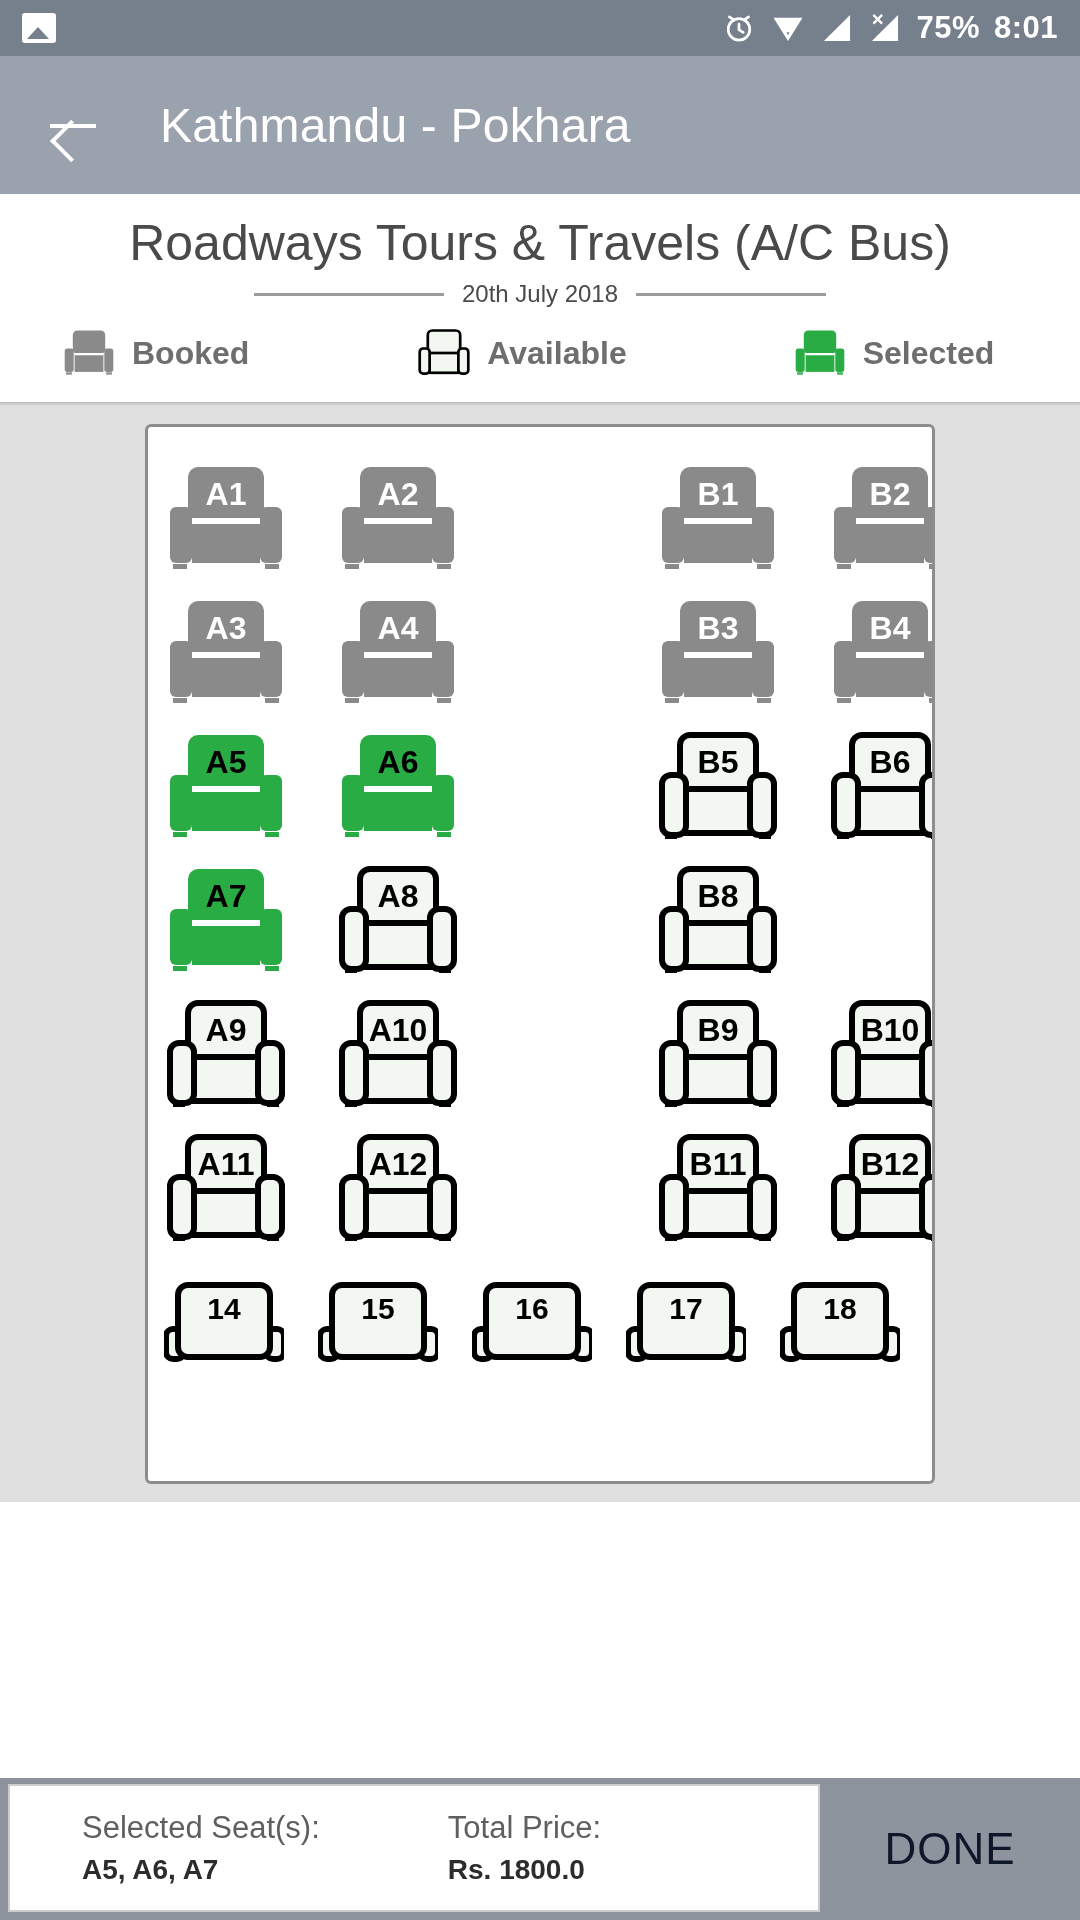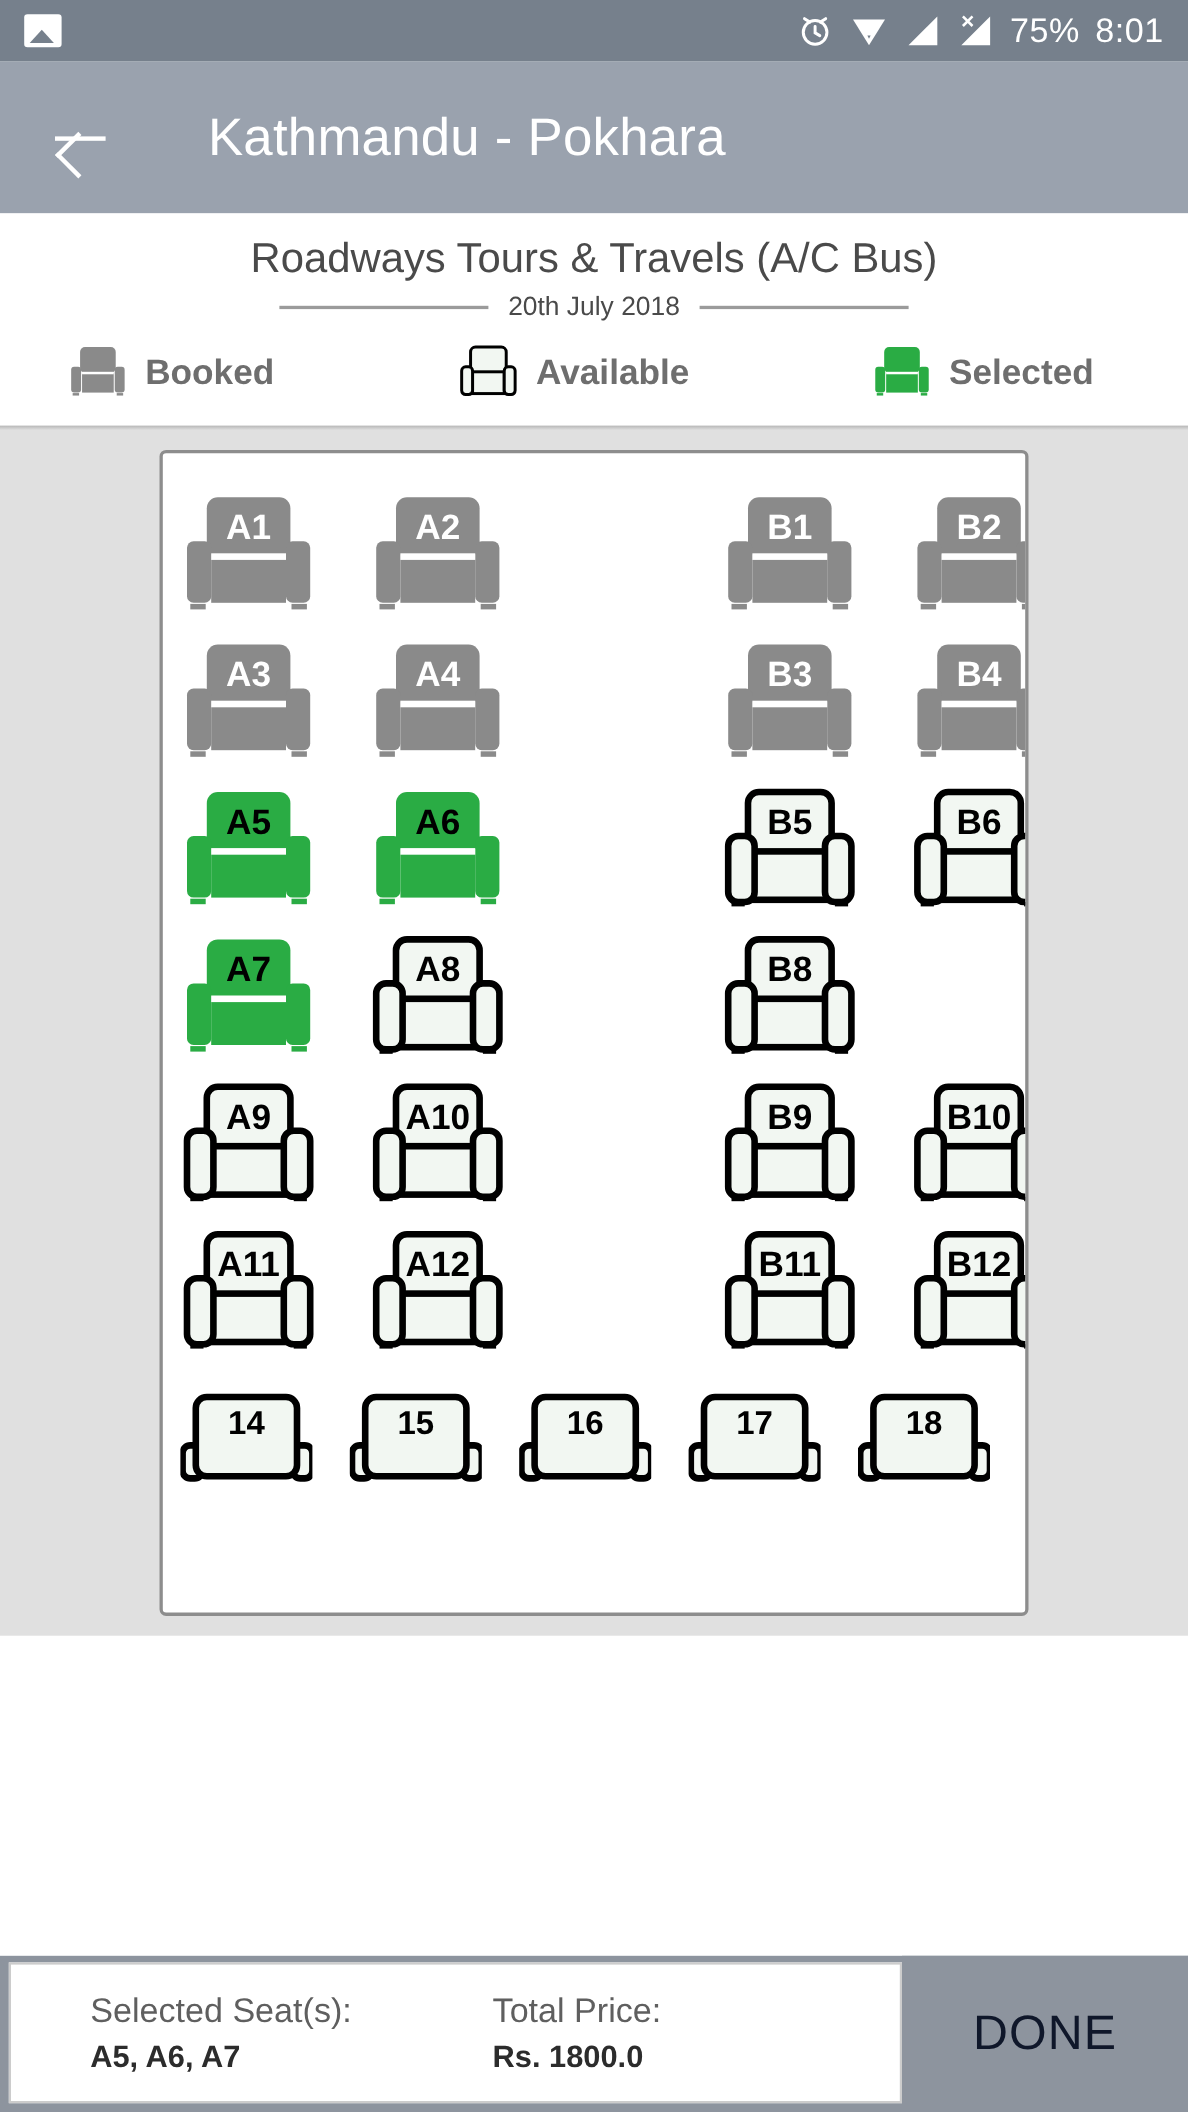--- a/index.html
+++ b/index.html
@@ -25,6 +25,7 @@
   .sb-text {
     font-size: 31px; color: #ffffff; letter-spacing: .5px;
     font-family: "Liberation Sans", sans-serif;
+    font-weight: bold;
   }
   .img-icon {
     width: 34px; height: 30px; background: #ffffff; border-radius: 3px;

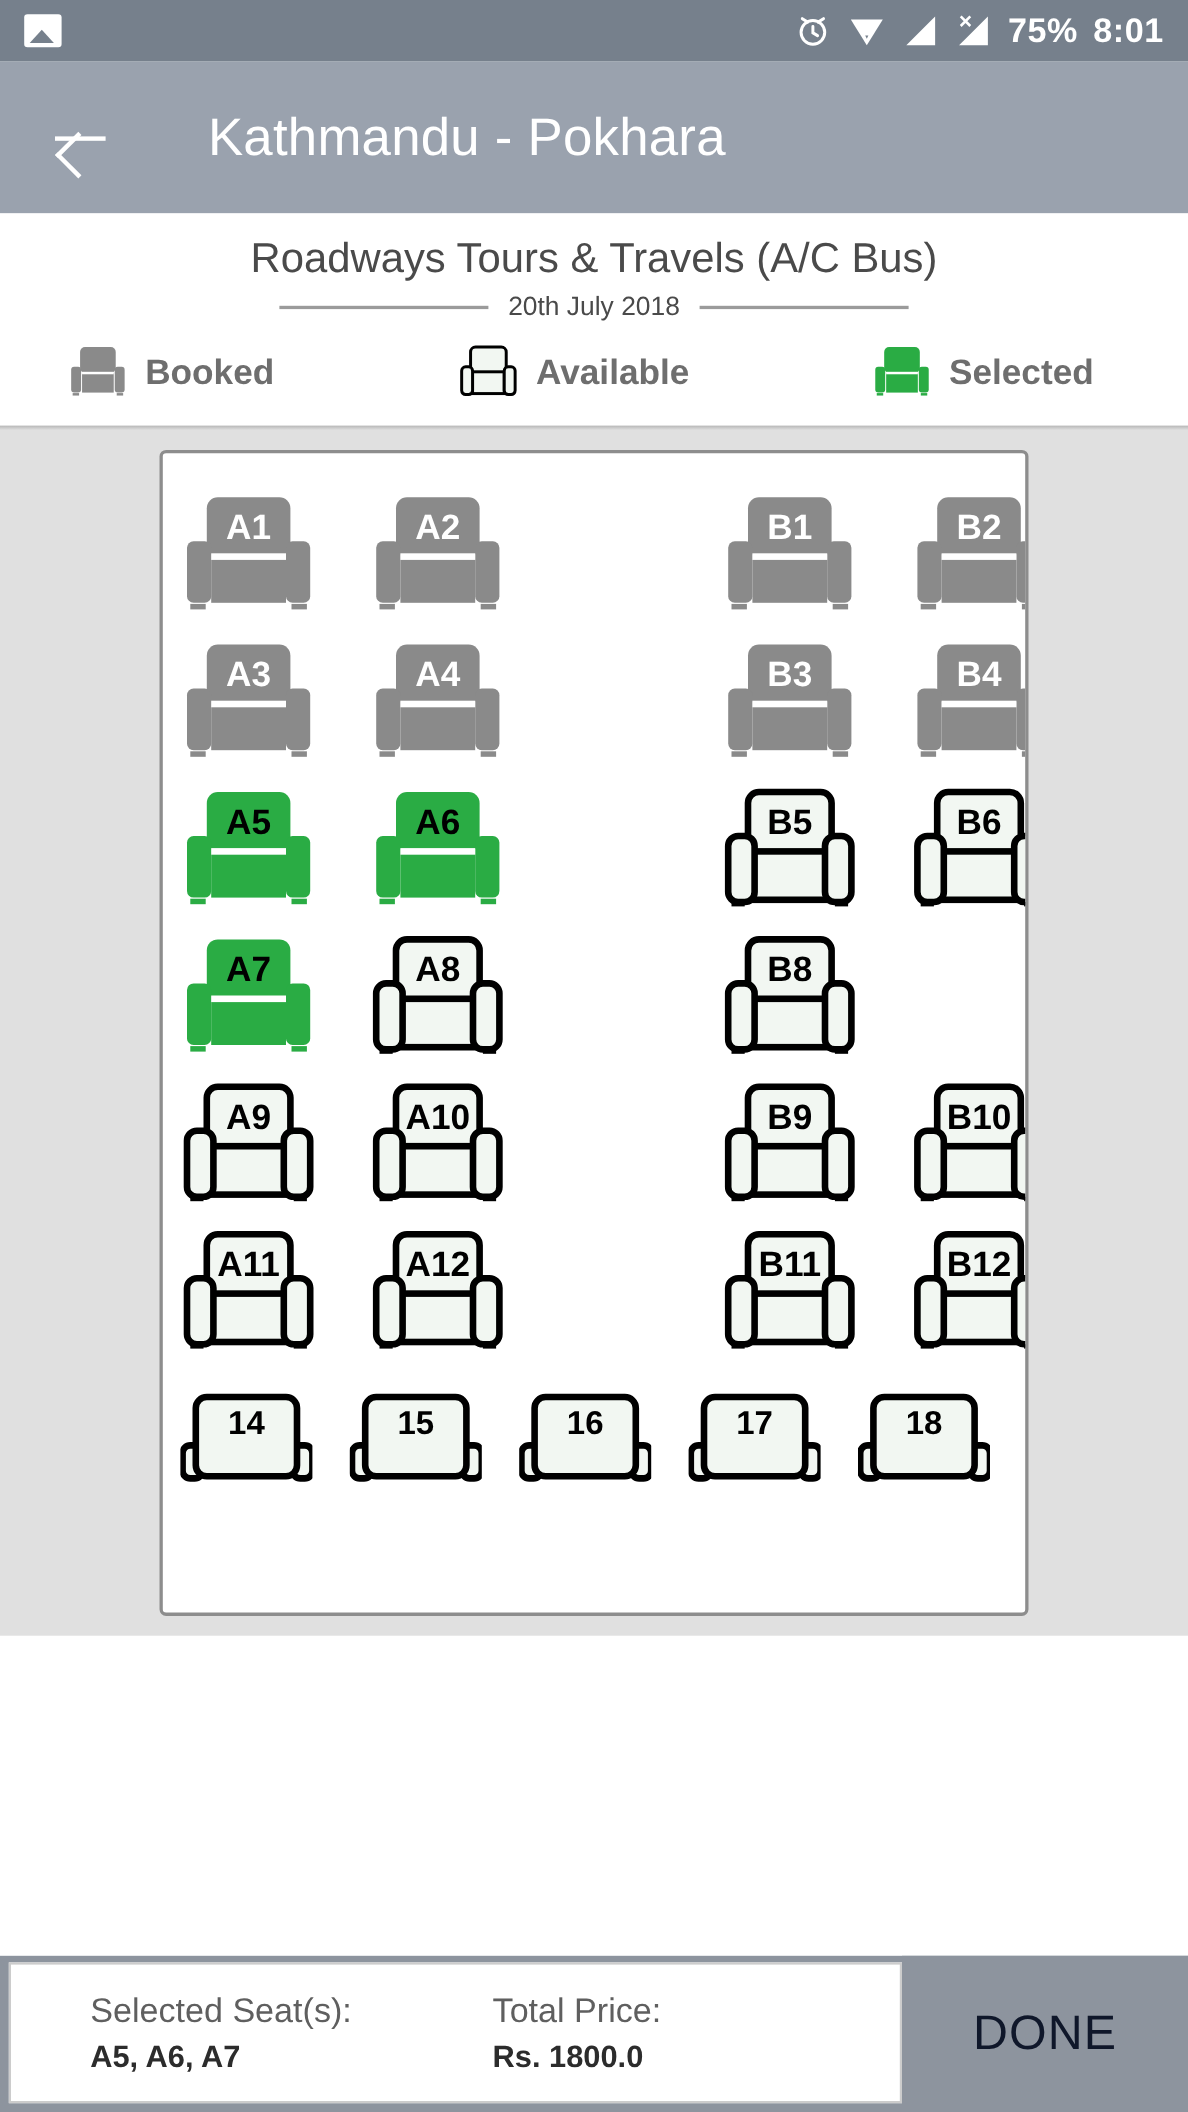--- a/index.html
+++ b/index.html
@@ -44,7 +44,6 @@
     background: #9aa2ae;
     display: flex; align-items: center;
     padding-left: 46px;
-    gap: 29px;
   }
   .back-arrow {
     width: 54px; height: 54px; position: relative; cursor: pointer;

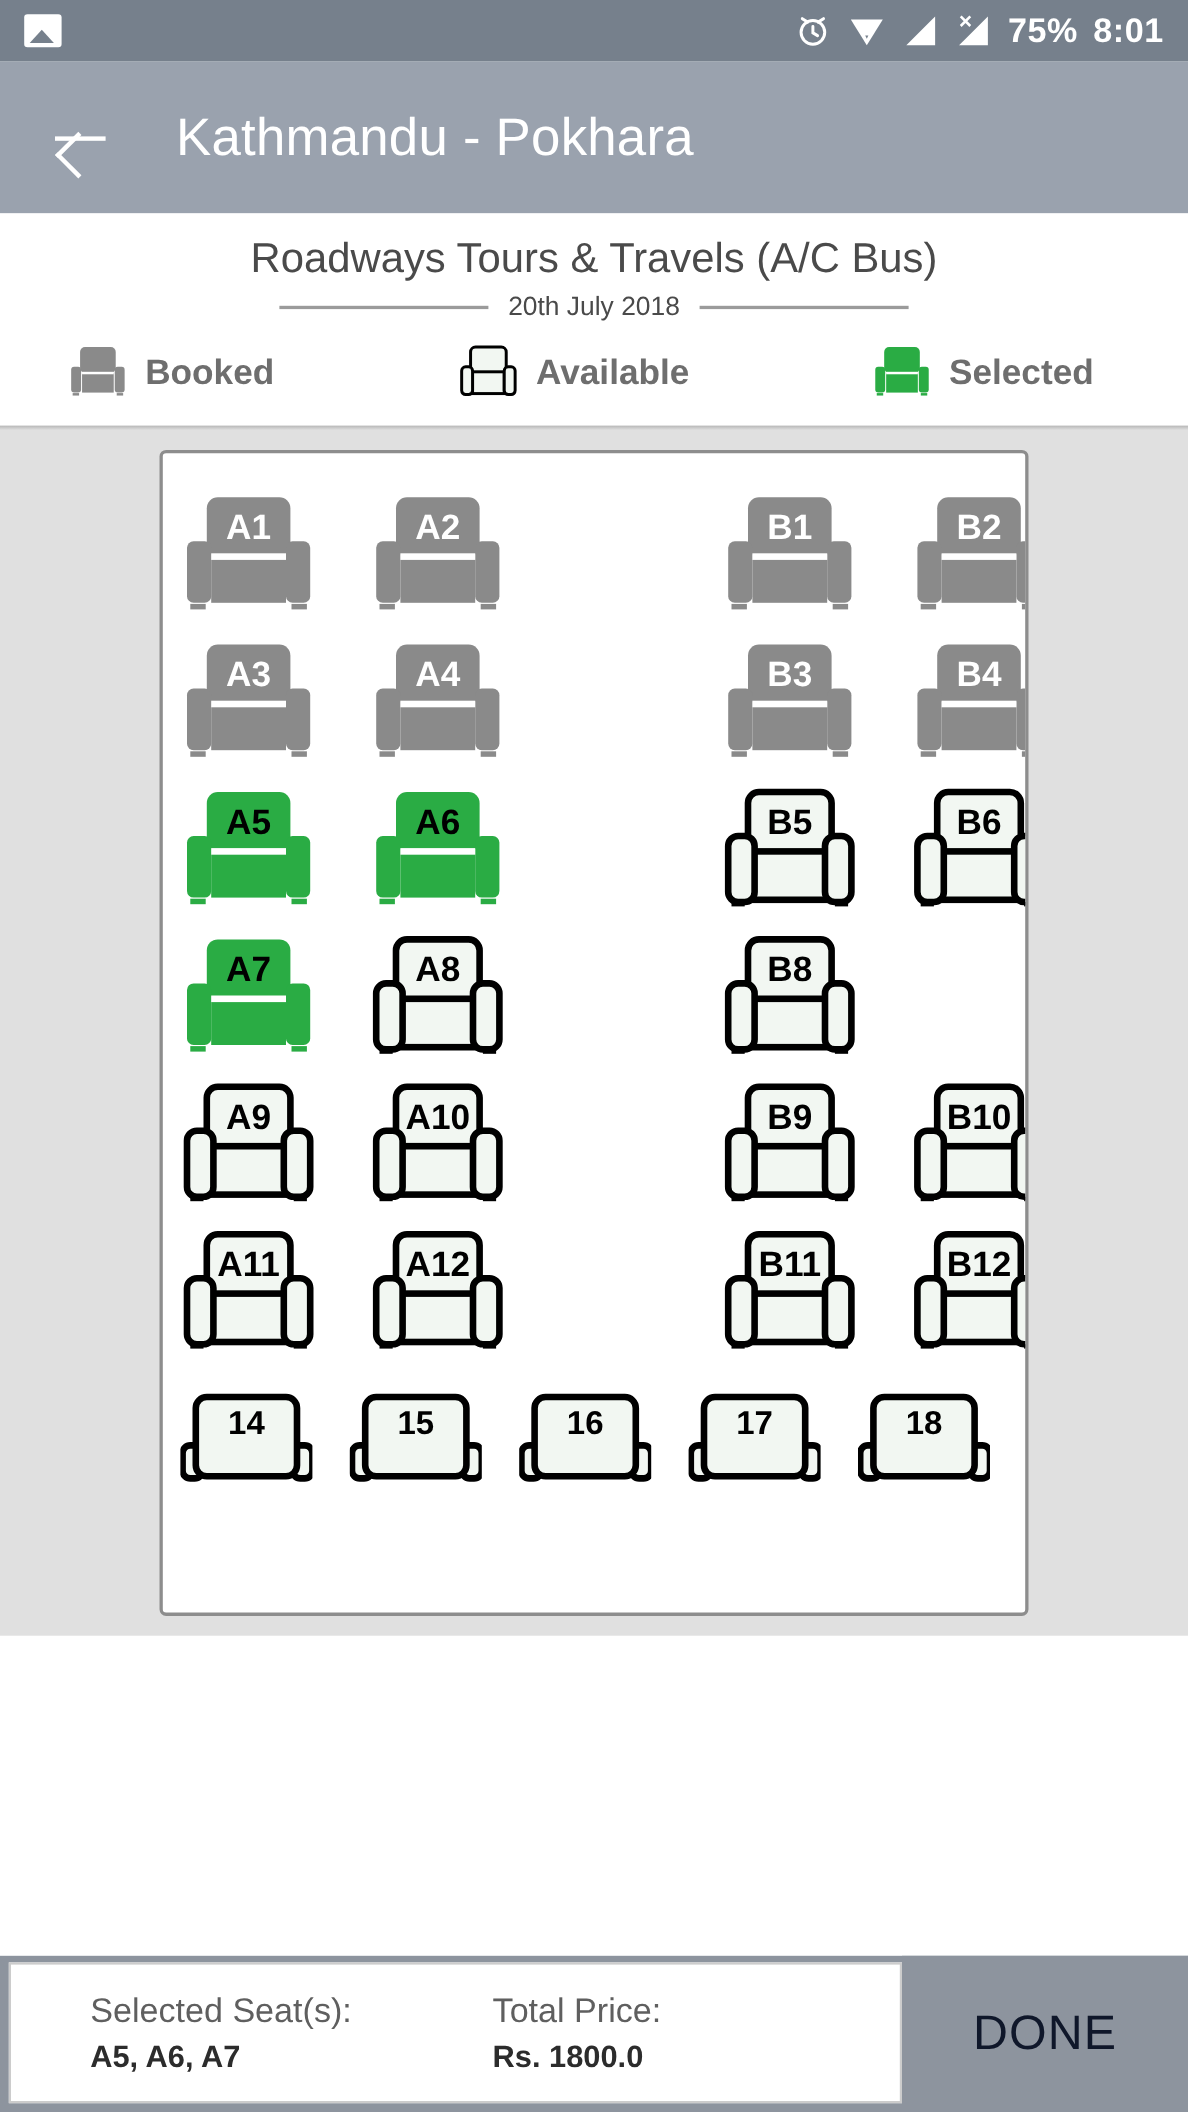--- a/index.html
+++ b/index.html
@@ -70,7 +70,7 @@
     padding: 14px 0 12px 0;
   }
   .bus-name {
-    text-align: center; font-size: 38px; color: #4a4a4a;
+    text-align: center; font-size: 50px; color: #4a4a4a;
     font-weight: 400; padding: 6px 0 2px 0;
   }
   .date-row {

